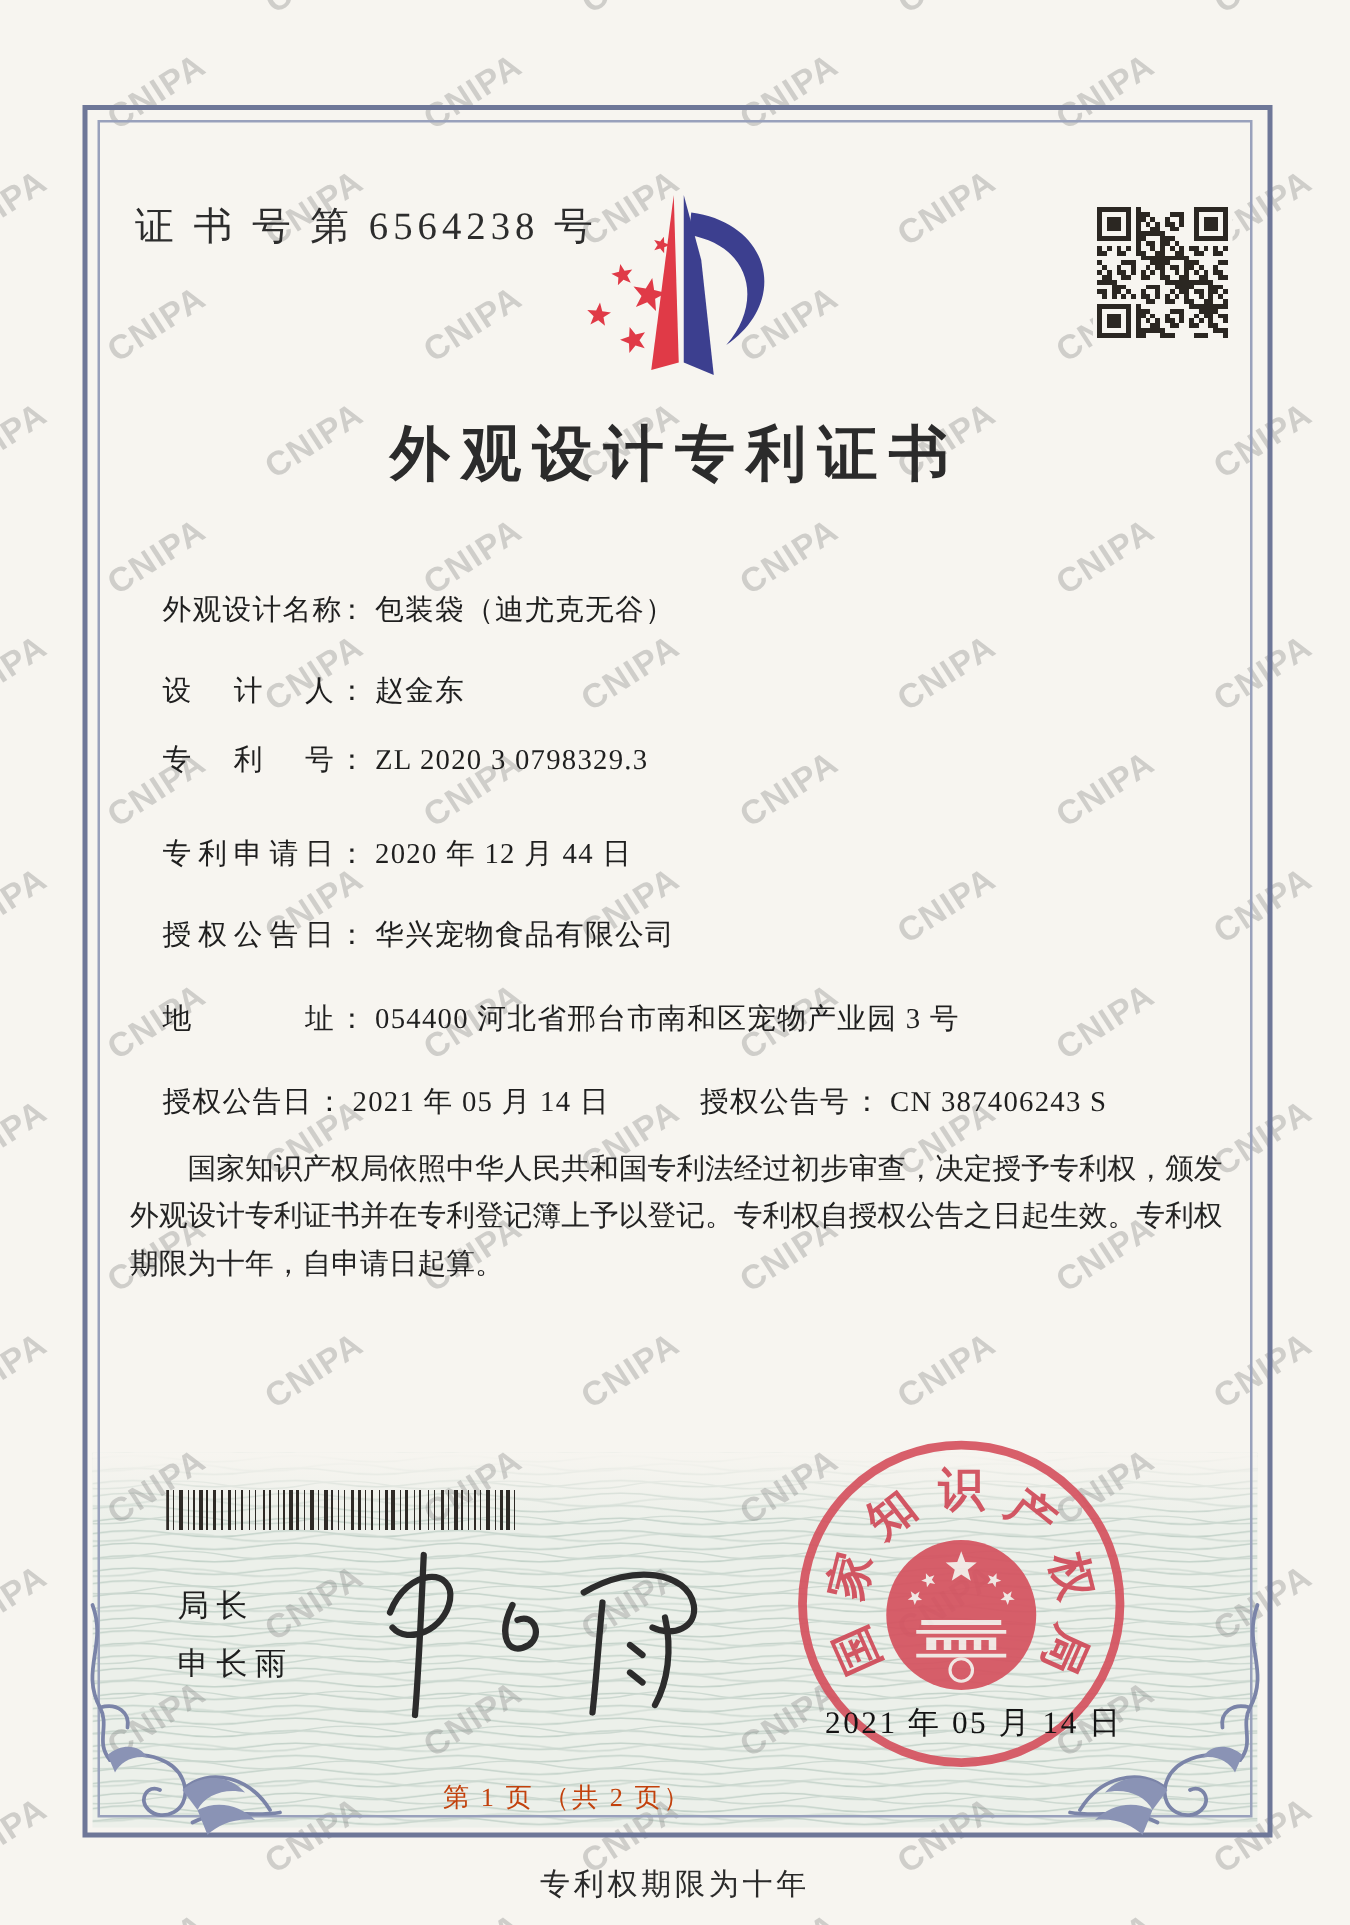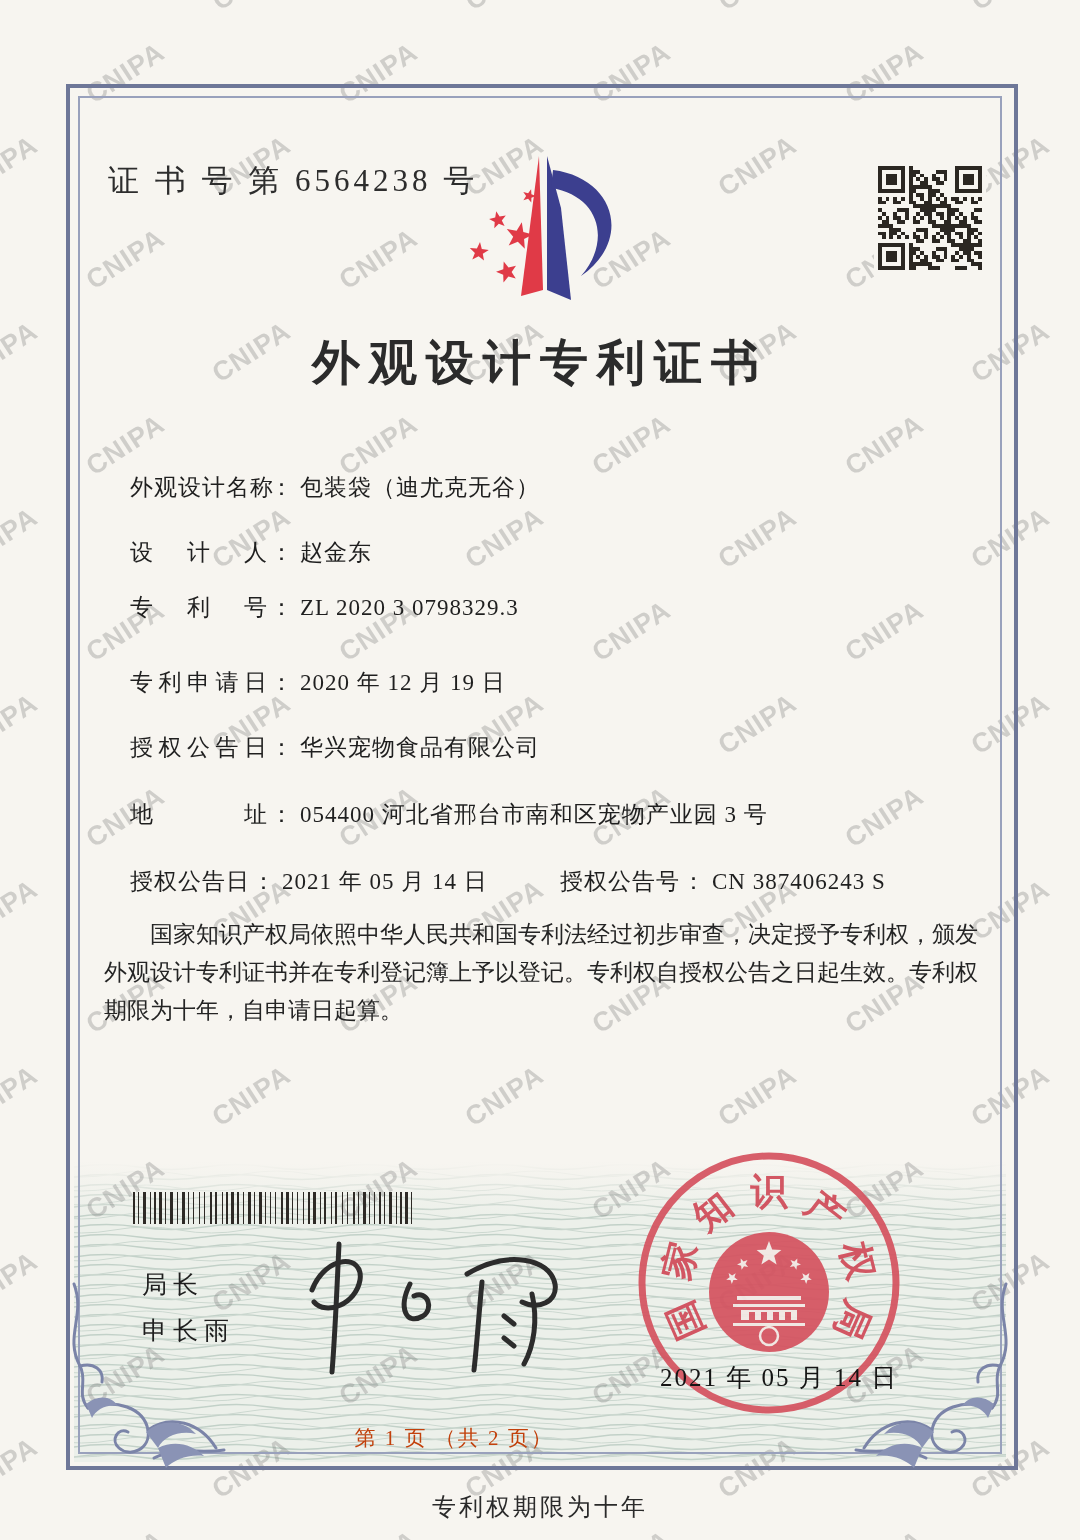--- a/index.html
+++ b/index.html
@@ -485,7 +485,7 @@
 <div class="abs content field-row" id="row-0"><span class="field-label">外观设计名称</span><span class="colon">：</span><span>包装袋（迪尤克无谷）</span></div>
 <div class="abs content field-row" id="row-1"><span class="field-label">设计人</span><span class="colon">：</span><span>赵金东</span></div>
 <div class="abs content field-row" id="row-2"><span class="field-label">专利号</span><span class="colon">：</span><span>ZL 2020 3 0798329.3</span></div>
-<div class="abs content field-row" id="row-3"><span class="field-label">专利申请日</span><span class="colon">：</span><span>2020 年 12 月 19 日</span></div>
+<div class="abs content field-row" id="row-3"><span class="field-label">专利申请日</span><span class="colon">：</span><span>2020 年 12 月 44 日</span></div>
 <div class="abs content field-row" id="row-4"><span class="field-label">授权公告日</span><span class="colon">：</span><span>华兴宠物食品有限公司</span></div>
 <div class="abs content field-row" id="row-5"><span class="field-label">地址</span><span class="colon">：</span><span>054400 河北省邢台市南和区宠物产业园 3 号</span></div>
 

